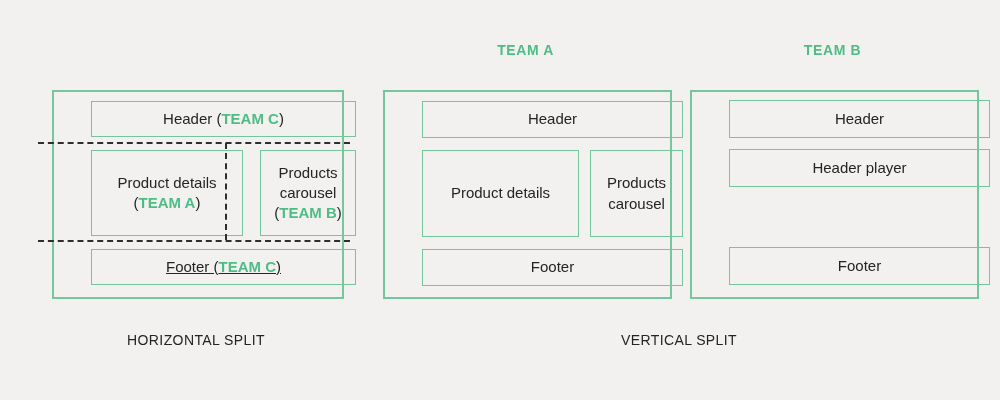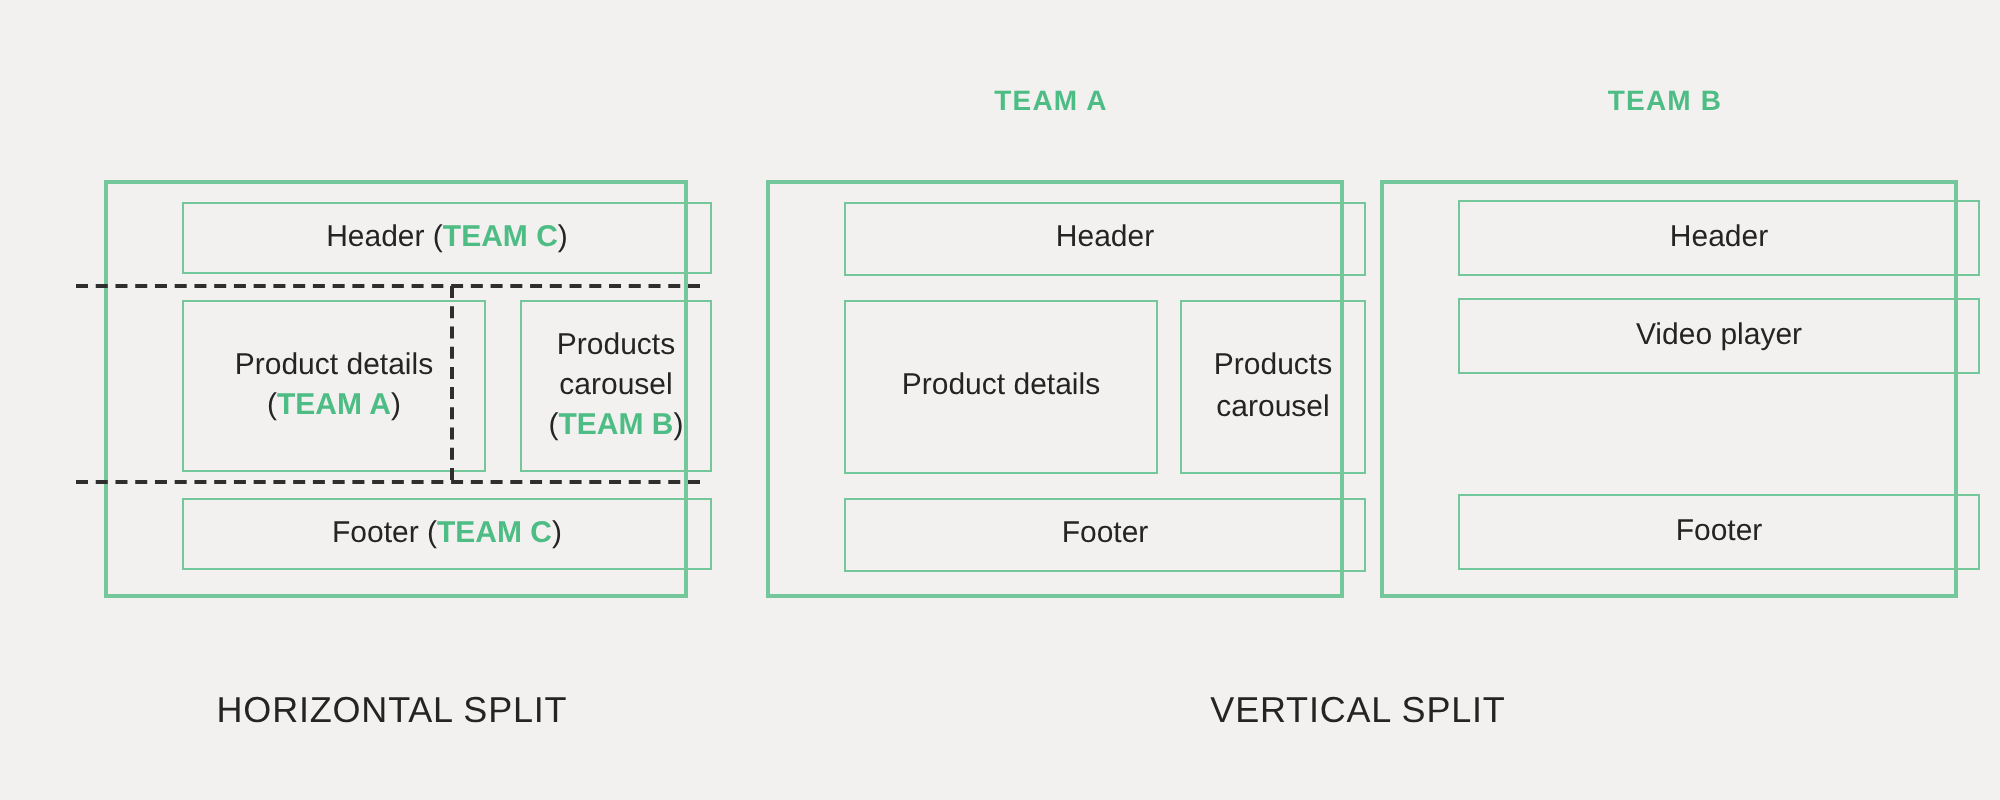--- a/index.html
+++ b/index.html
@@ -124,7 +124,7 @@
       <div>Header</div>
     </div>
     <div class="box" id="teamb-row1">
-      <div>Video player</div>
+      <div>Header player</div>
     </div>
     <div class="box" id="teamb-row3">
       <div>Footer</div>

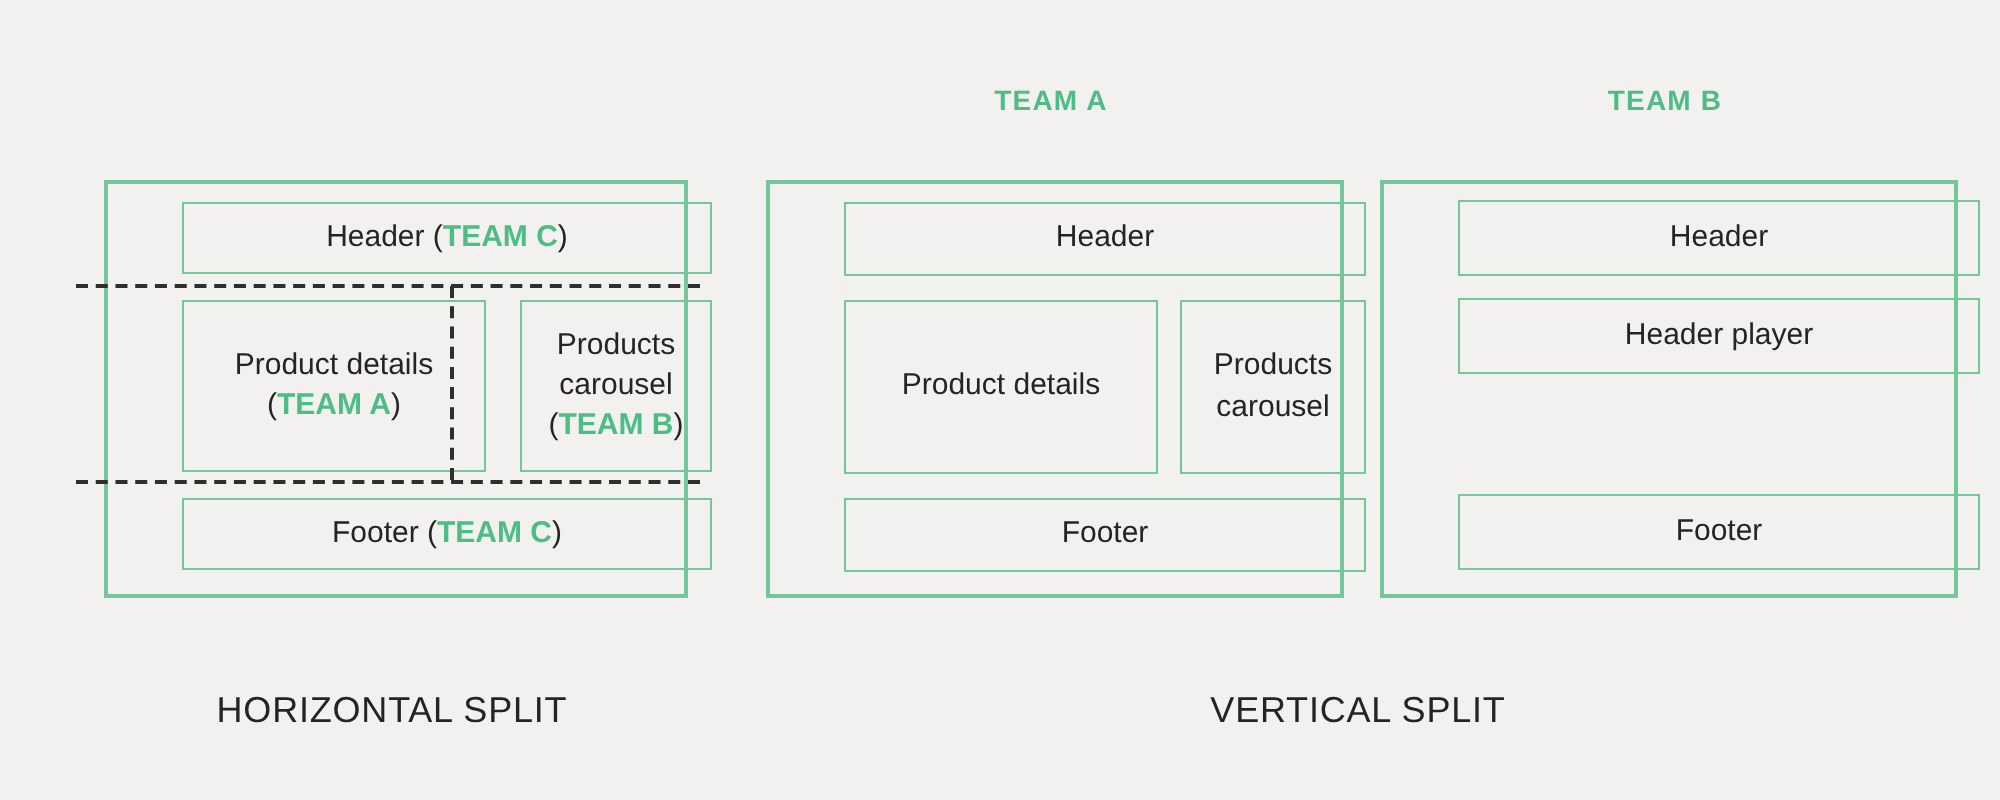--- a/index.html
+++ b/index.html
@@ -42,7 +42,7 @@
   #hsplit-header { left: 10px;  top: 9px;   width: 265px; height: 36px; }
   #hsplit-pd     { left: 10px;  top: 58px;  width: 152px; height: 86px; }
   #hsplit-pc     { left: 179px; top: 58px;  width: 96px;  height: 86px; }
-  #hsplit-footer { left: 10px;  top: 157px; width: 265px; height: 36px; }
+  #hsplit-footer { left: 10px;  top: 157px; width: 265px; height: 36px; text-decoration: underline; }
   #hsplit-dash1  { left: -16px; top: 50px;  width: 312px; }
   #hsplit-dash2  { left: -16px; top: 148px; width: 312px; }
   #hsplit-dashv  { left: 171px; top: 51px;  height: 97px; }

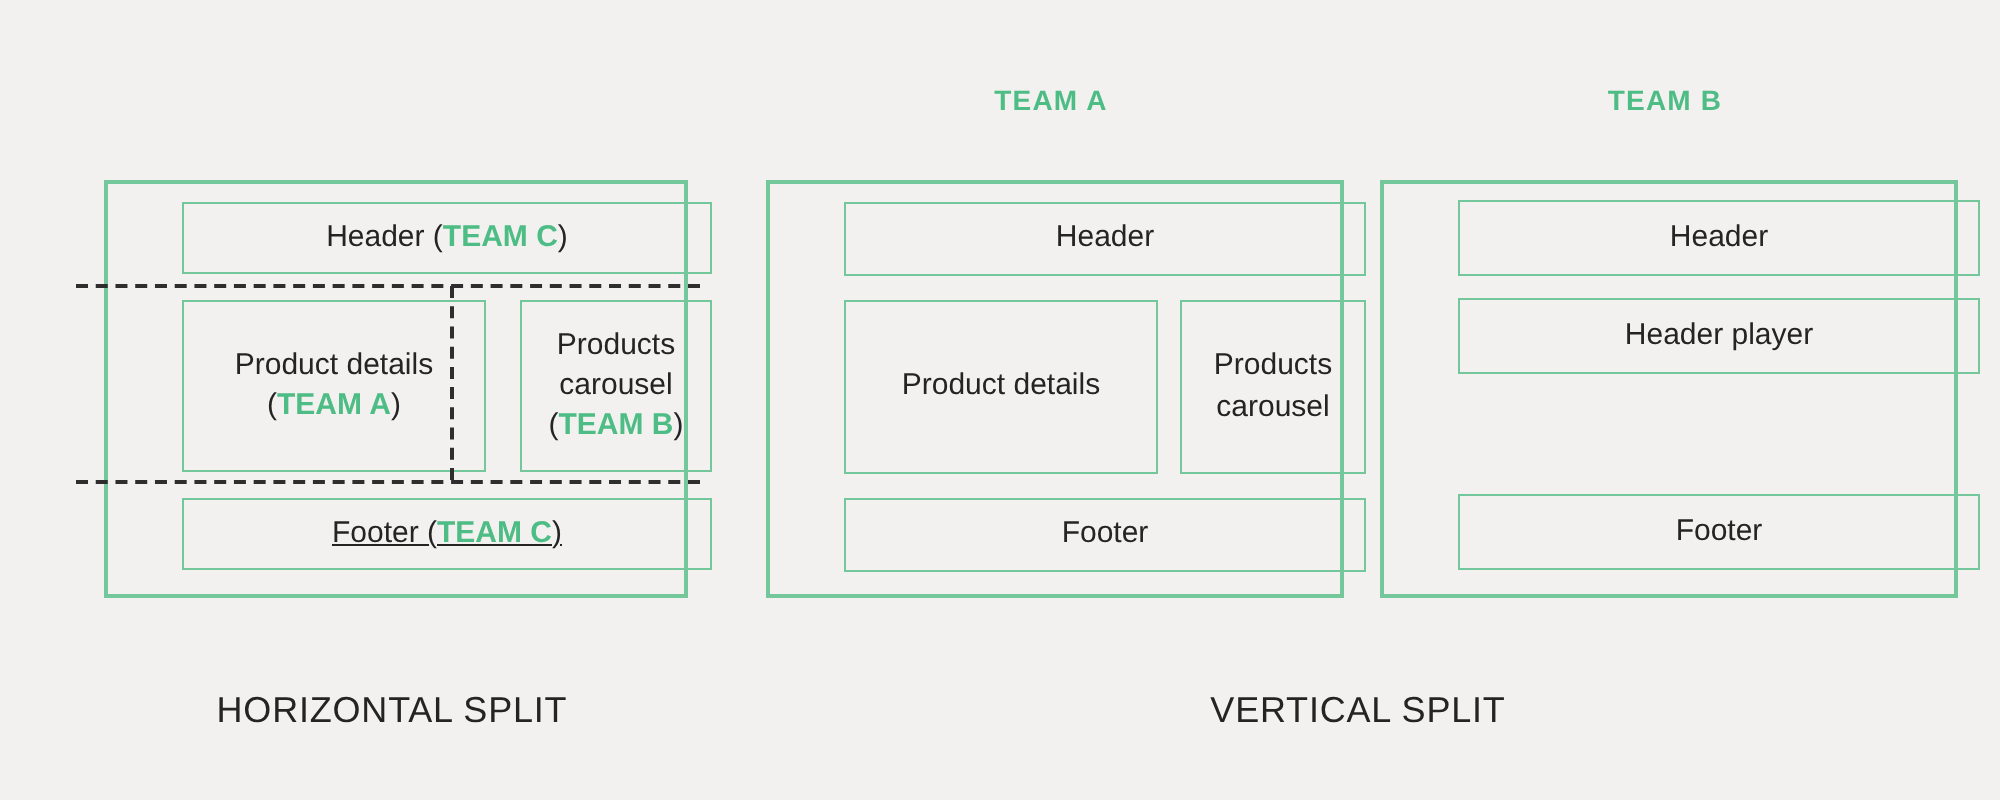--- a/index.html
+++ b/index.html
@@ -29,8 +29,8 @@
   .dash-h { position: absolute; height: 0; border-top: 2px dashed var(--dash-dark); }
   .dash-v { position: absolute; width: 0; border-left: 2px dashed var(--dash-dark); }
   .caption {
-    position: absolute; font-size: 18px; letter-spacing: 0.4px;
-    text-align: center; color: var(--text-dark); margin-top: 13px;
+    position: absolute; font-size: 14px; letter-spacing: 0.4px;
+    text-align: center; color: var(--text-dark);
   }
   .team-title {
     position: absolute; font-size: 14px; font-weight: bold; letter-spacing: 0.6px;

